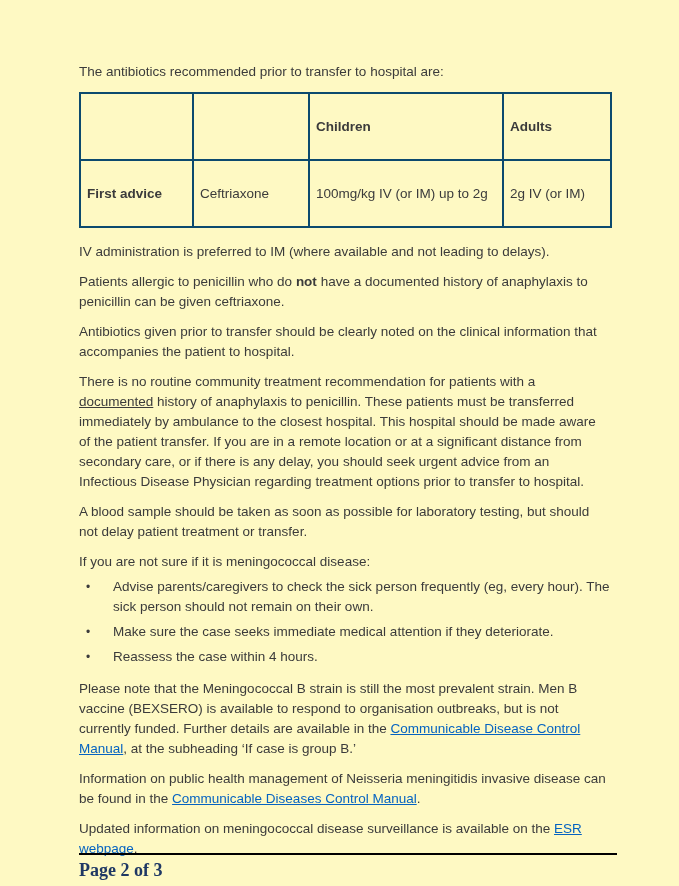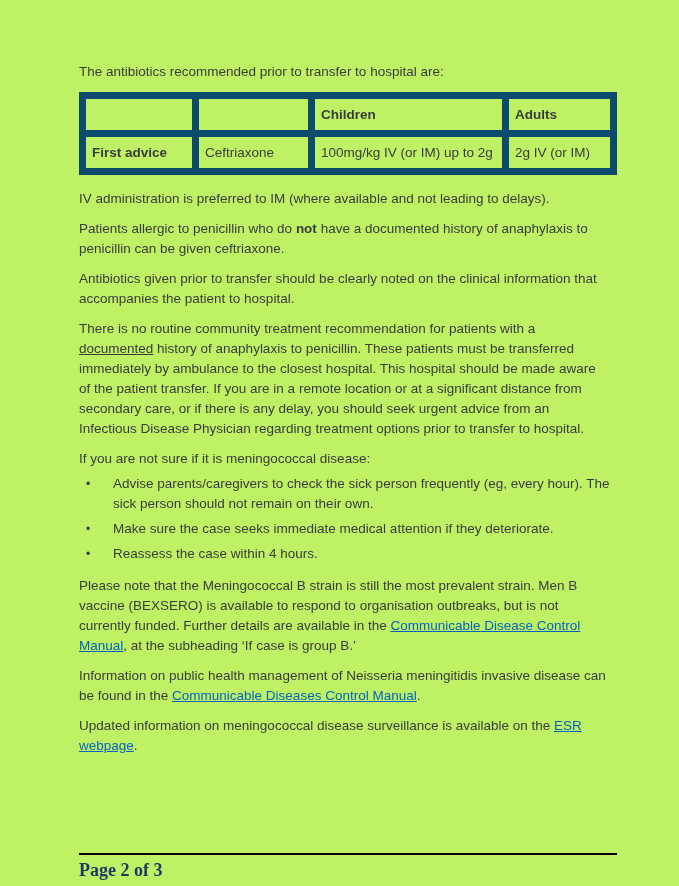--- a/index.html
+++ b/index.html
@@ -7,7 +7,7 @@
     position: relative;
     width: 679px;
     height: 886px;
-    background: #bef264;
+    background: #fef9c3;
     font-family: "Liberation Sans", sans-serif;
     font-size: 13.5px;
     line-height: 20px;

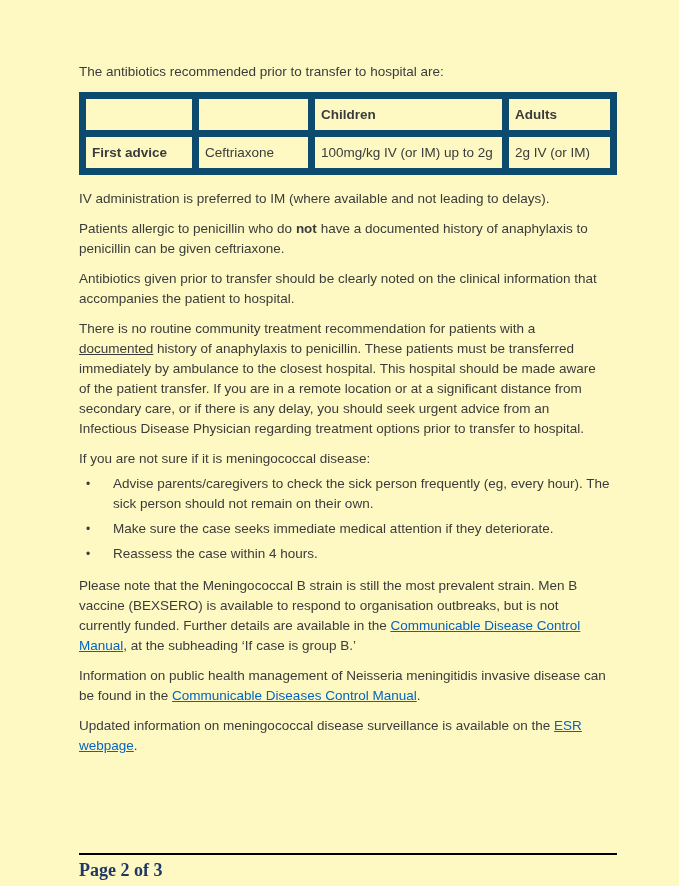--- a/index.html
+++ b/index.html
@@ -32,8 +32,8 @@
     margin: 3px 0 14px 0;
   }
   table.rec td {
-    border: 7px solid #0c4a6e;
-    padding: 5px 6px;
+    border: 2px solid #0c4a6e;
+    padding: 22px 6px;
     vertical-align: middle;
     height: 21px;
     overflow: hidden;

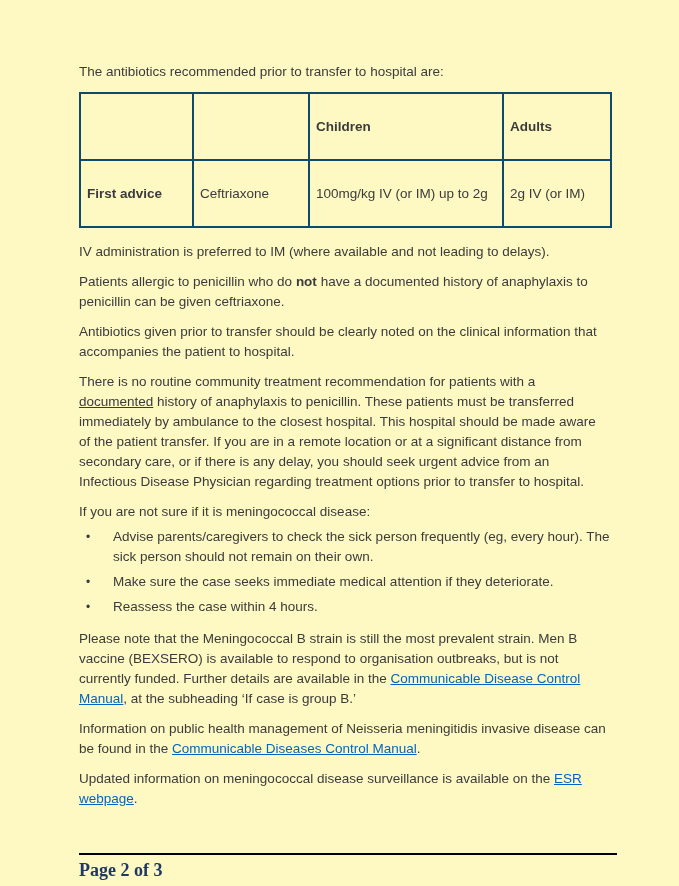--- a/index.html
+++ b/index.html
@@ -112,6 +112,7 @@
 
     <p><span>There is no routine community treatment recommendation for patients with a </span><span class="u">documented</span><span> history of anaphylaxis to penicillin. These patients must be transferred immediately by ambulance to the closest hospital. This hospital should be made aware of the patient transfer. If you are in a remote location or at a significant distance from secondary care, or if there is any delay, you should seek urgent advice from an Infectious Disease Physician regarding treatment options prior to transfer to hospital.</span></p>
 
+    <p>A blood sample should be taken as soon as possible for laboratory testing, but should not delay patient treatment or transfer.</p>
 
     <p class="tight">If you are not sure if it is meningococcal disease:</p>
 

